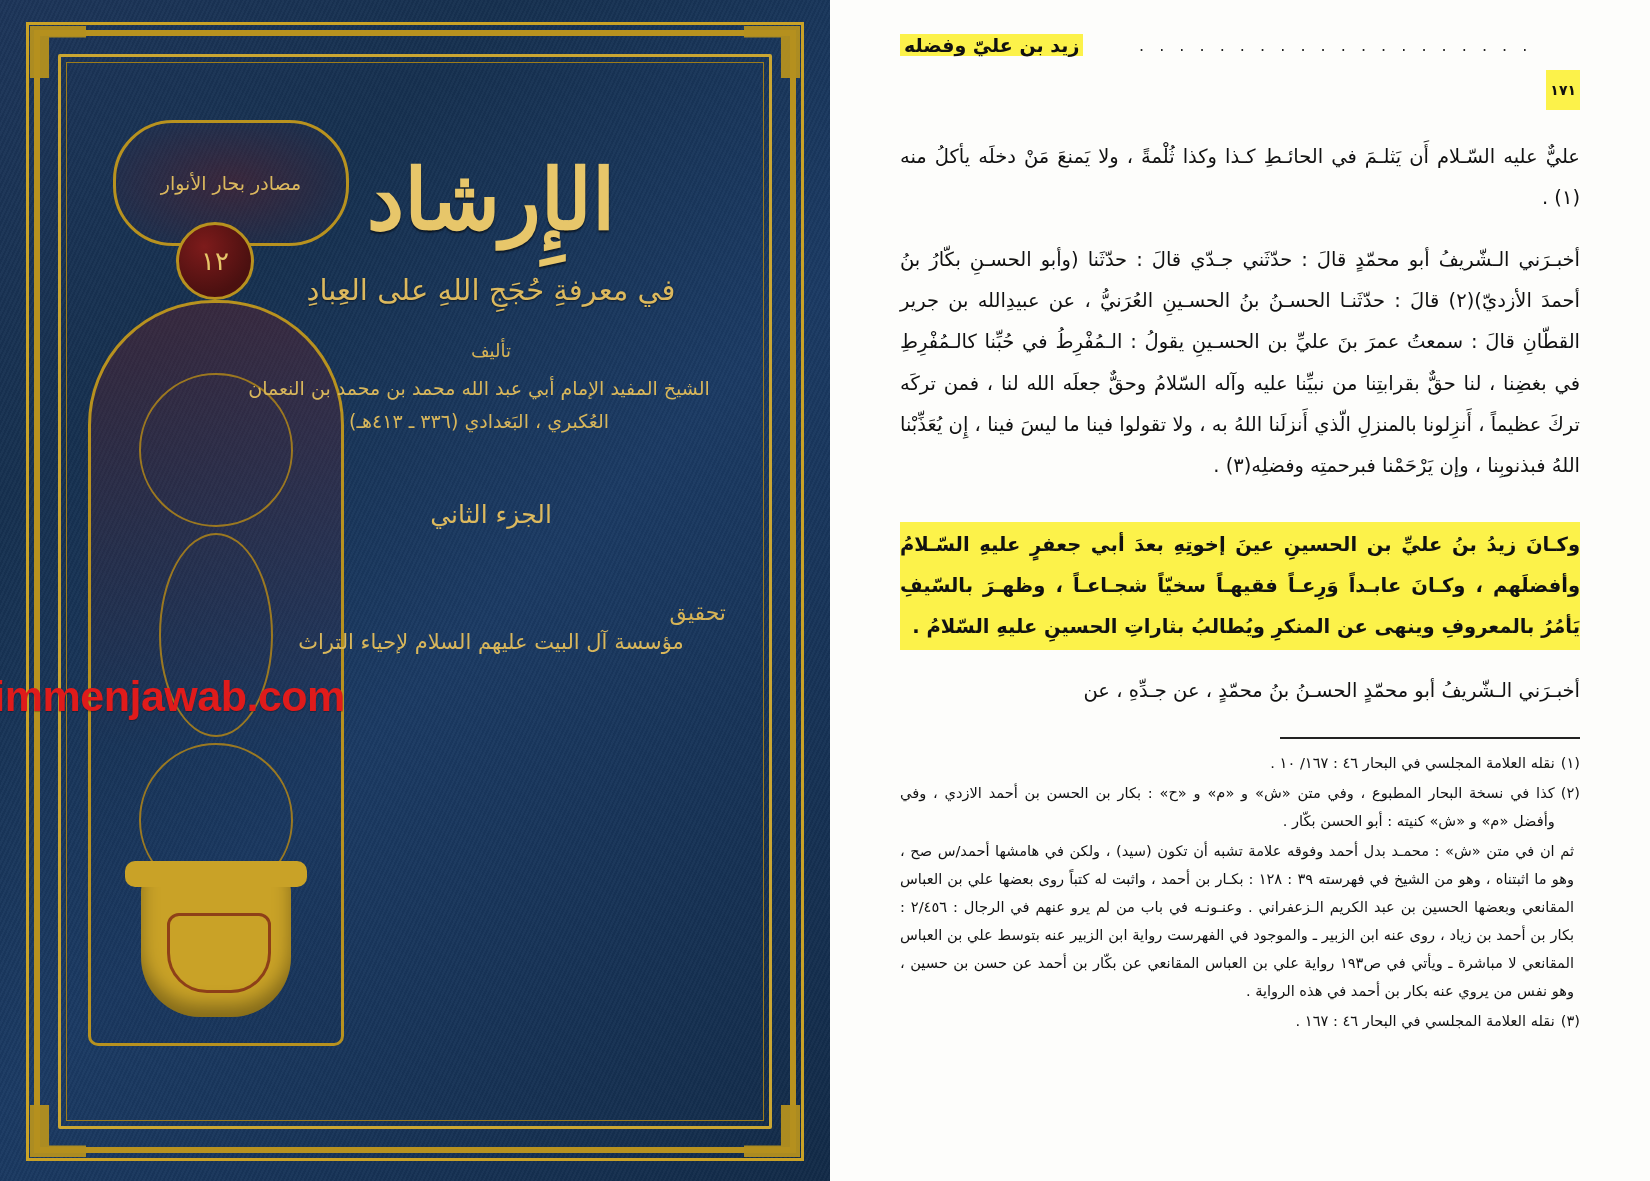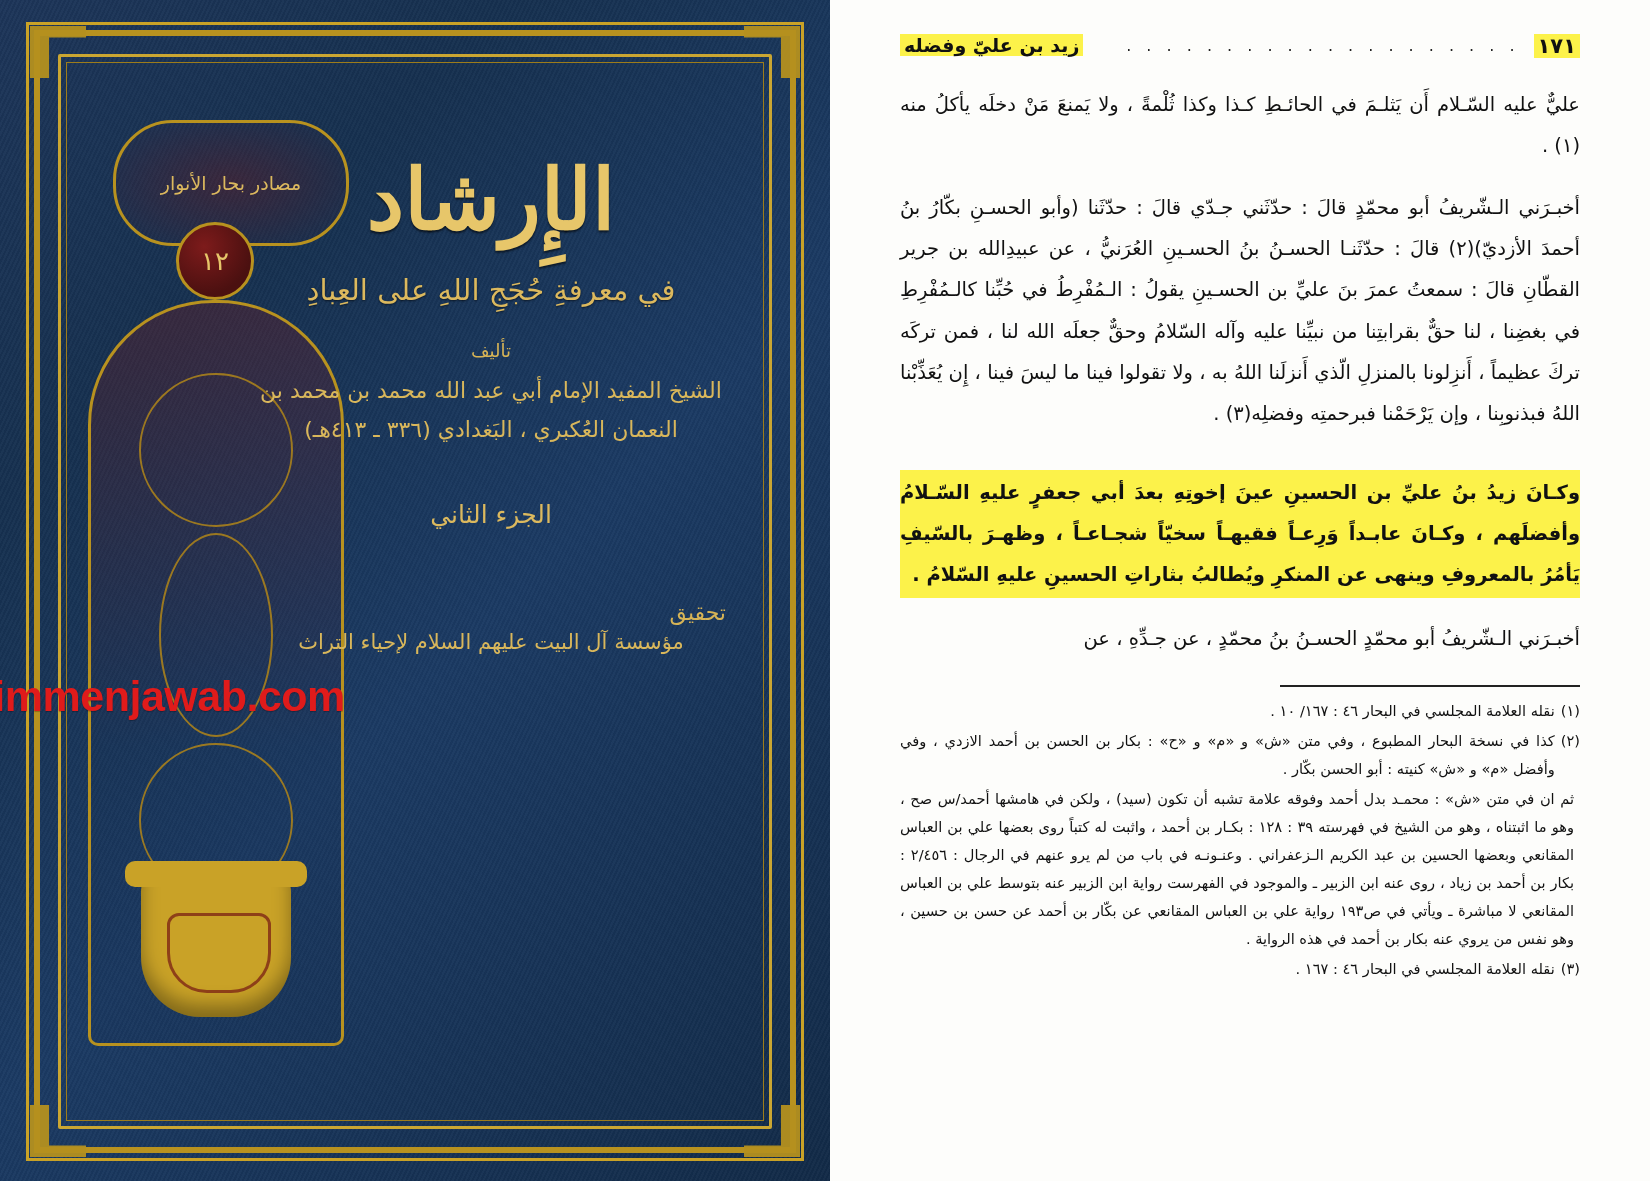--- a/index.html
+++ b/index.html
@@ -9,7 +9,7 @@
   
   .text-page{position:relative;width:820px;height:1181px;background:#fdfdfb;box-sizing:border-box;padding:34px 70px 10px 70px;}
   .hdr{display:flex;align-items:flex-start;justify-content:space-between;direction:rtl;margin-bottom:26px;}
-  .hdr .pnum{font-size:21px;font-weight:bold;color:#111;background:#fcf24a;padding:0 4px;letter-spacing:1px;}
+  .hdr .pnum{font-size:14px;font-weight:bold;color:#111;background:#fcf24a;padding:12px 4px;letter-spacing:1px;margin-top:36px;}
   .hdr .dots{flex:1;margin:0 14px;color:#222;font-size:16px;letter-spacing:5px;line-height:24px;white-space:nowrap;overflow:hidden;}
   .hdr .title{font-size:19px;font-weight:bold;color:#111;background:#fcf24a;padding:0 4px;white-space:nowrap;}
 

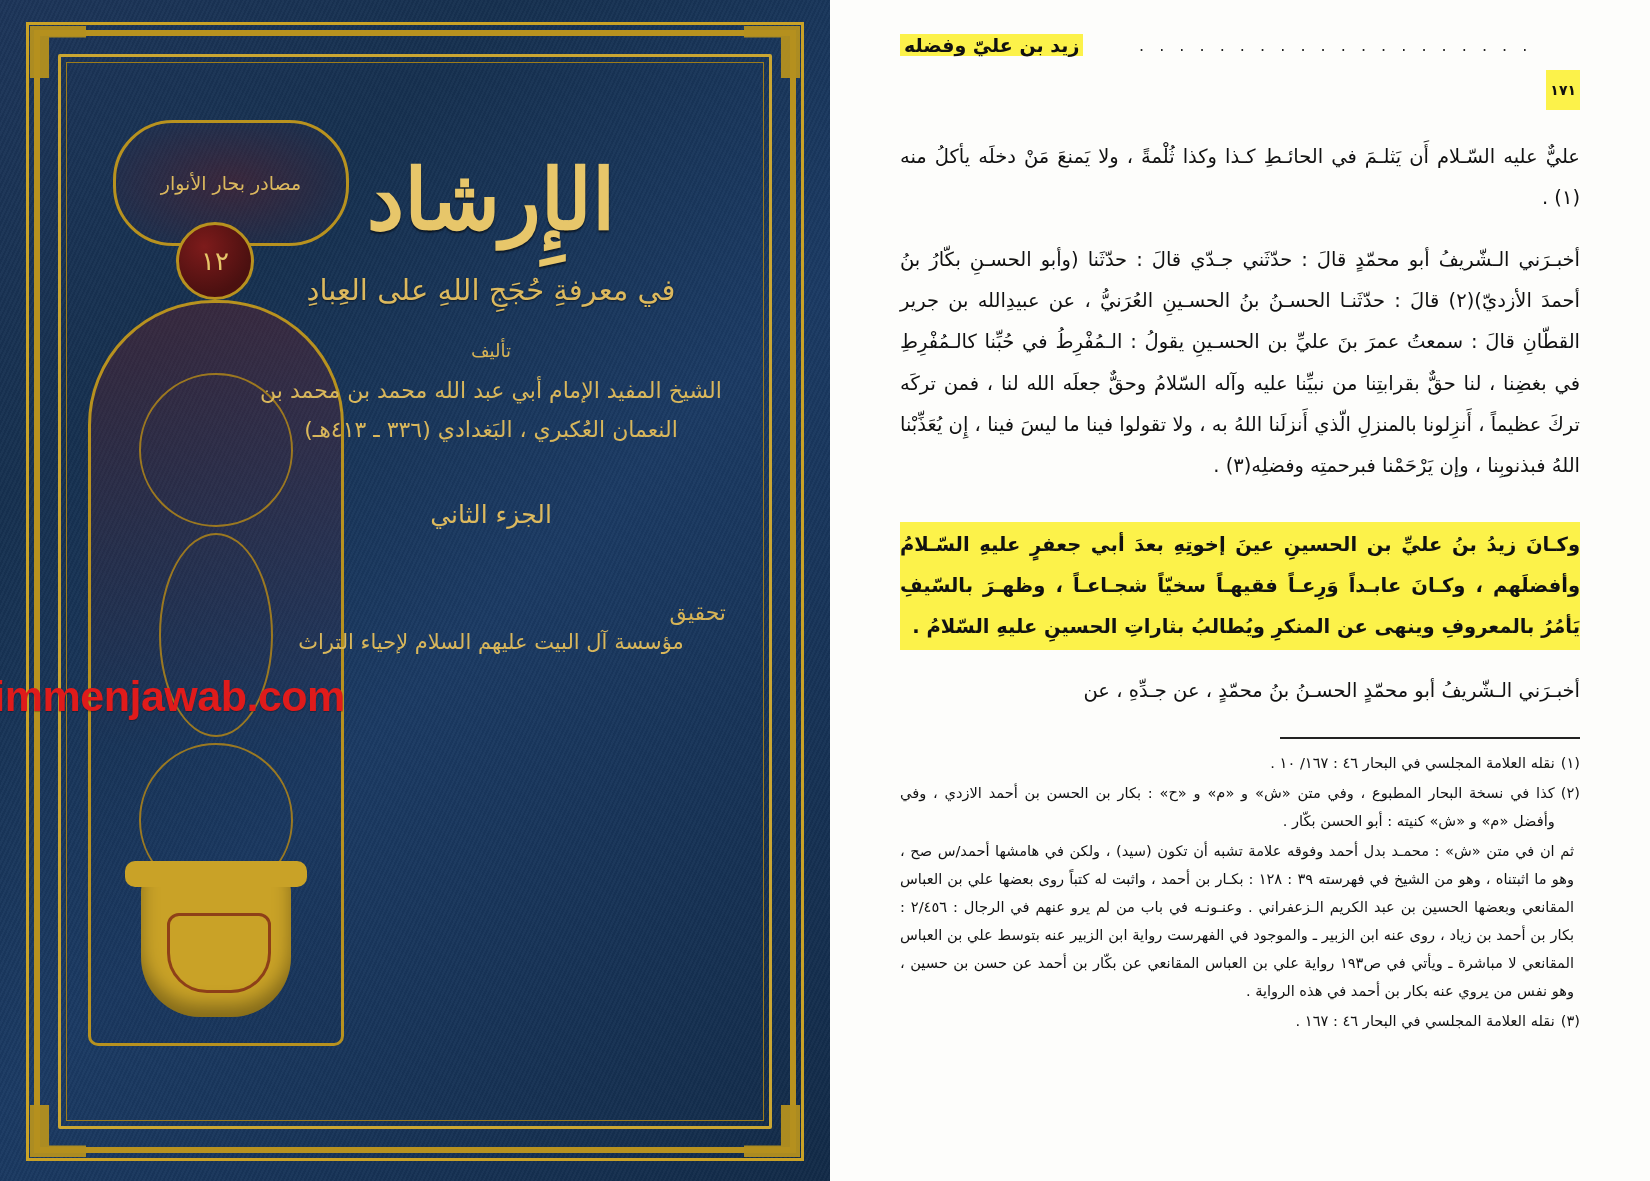--- a/index.html
+++ b/index.html
@@ -45,7 +45,7 @@
   .sub-title{position:absolute;top:265px;right:104px;width:470px;text-align:center;color:#dcb95e;
     font-family:"DejaVu Serif","Liberation Serif",serif;font-size:29px;text-shadow:0 1px 2px rgba(0,0,0,.5);margin-top:8px;}
   .byline{position:absolute;top:340px;right:104px;width:470px;text-align:center;color:#d7b456;font-size:18px;}
-  .author{position:absolute;top:372px;right:104px;width:470px;text-align:center;color:#d9b75b;font-size:22px;line-height:1.75;}
+  .author{position:absolute;top:372px;right:116px;width:470px;text-align:center;color:#d9b75b;font-size:19px;line-height:1.75;}
   .vol{position:absolute;top:500px;right:104px;width:470px;text-align:center;color:#dcb95e;font-size:25px;letter-spacing:1px;}
   .verif-label{position:absolute;top:600px;right:104px;width:470px;color:#d7b456;font-size:22px;}
   .verif{position:absolute;top:630px;right:104px;width:470px;text-align:center;color:#d9b75b;font-size:21px;}

